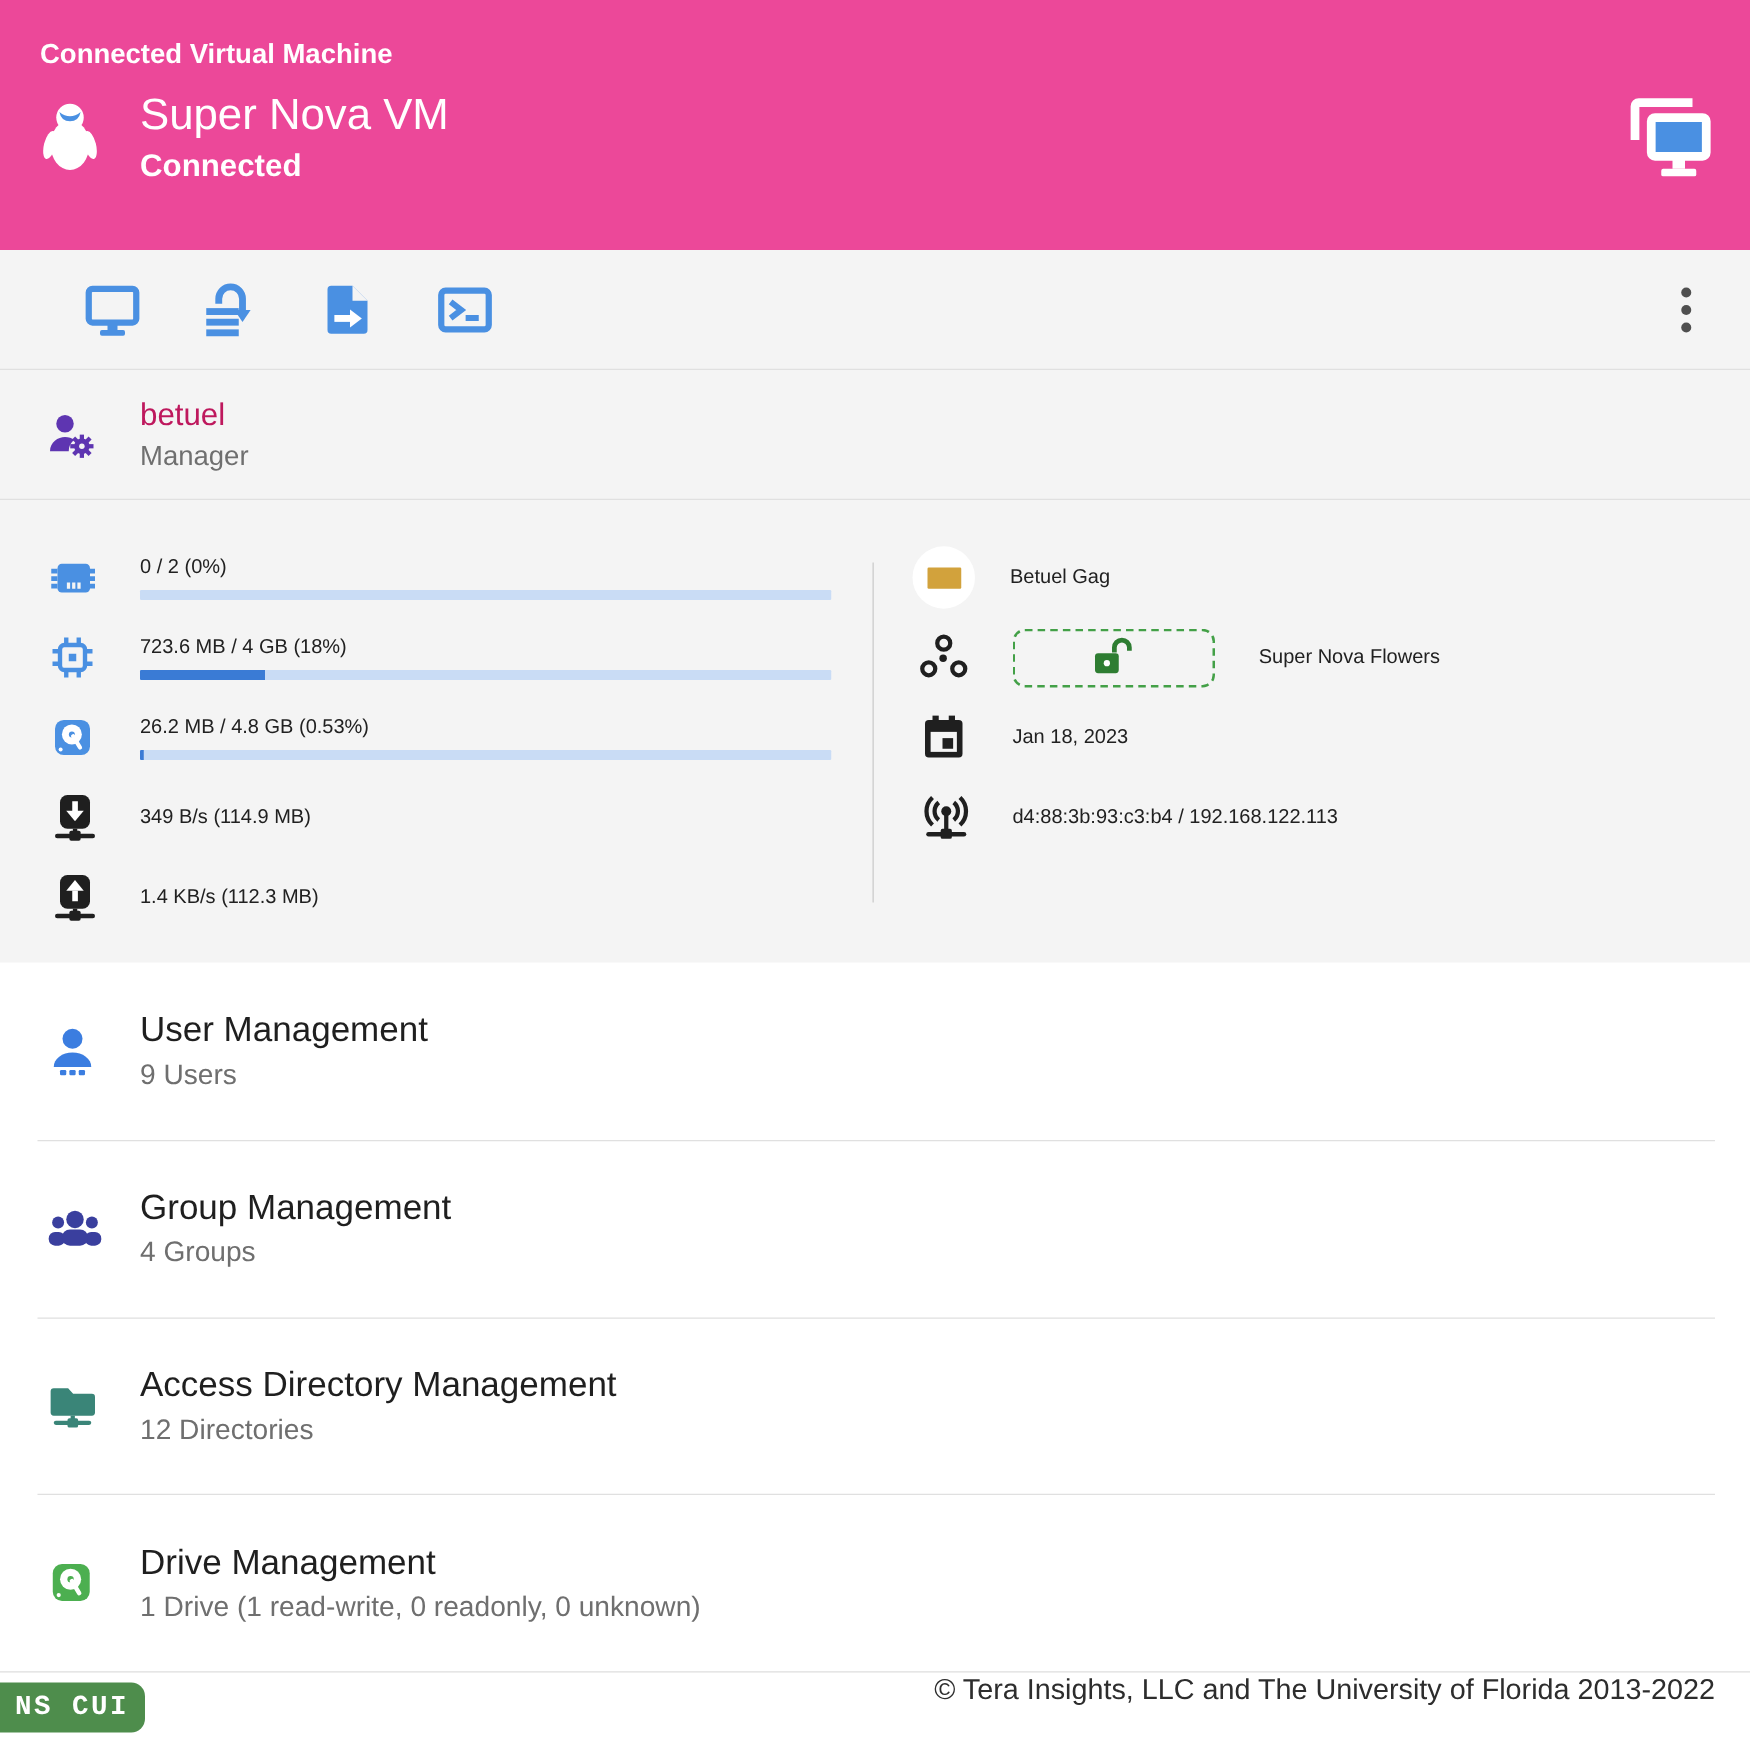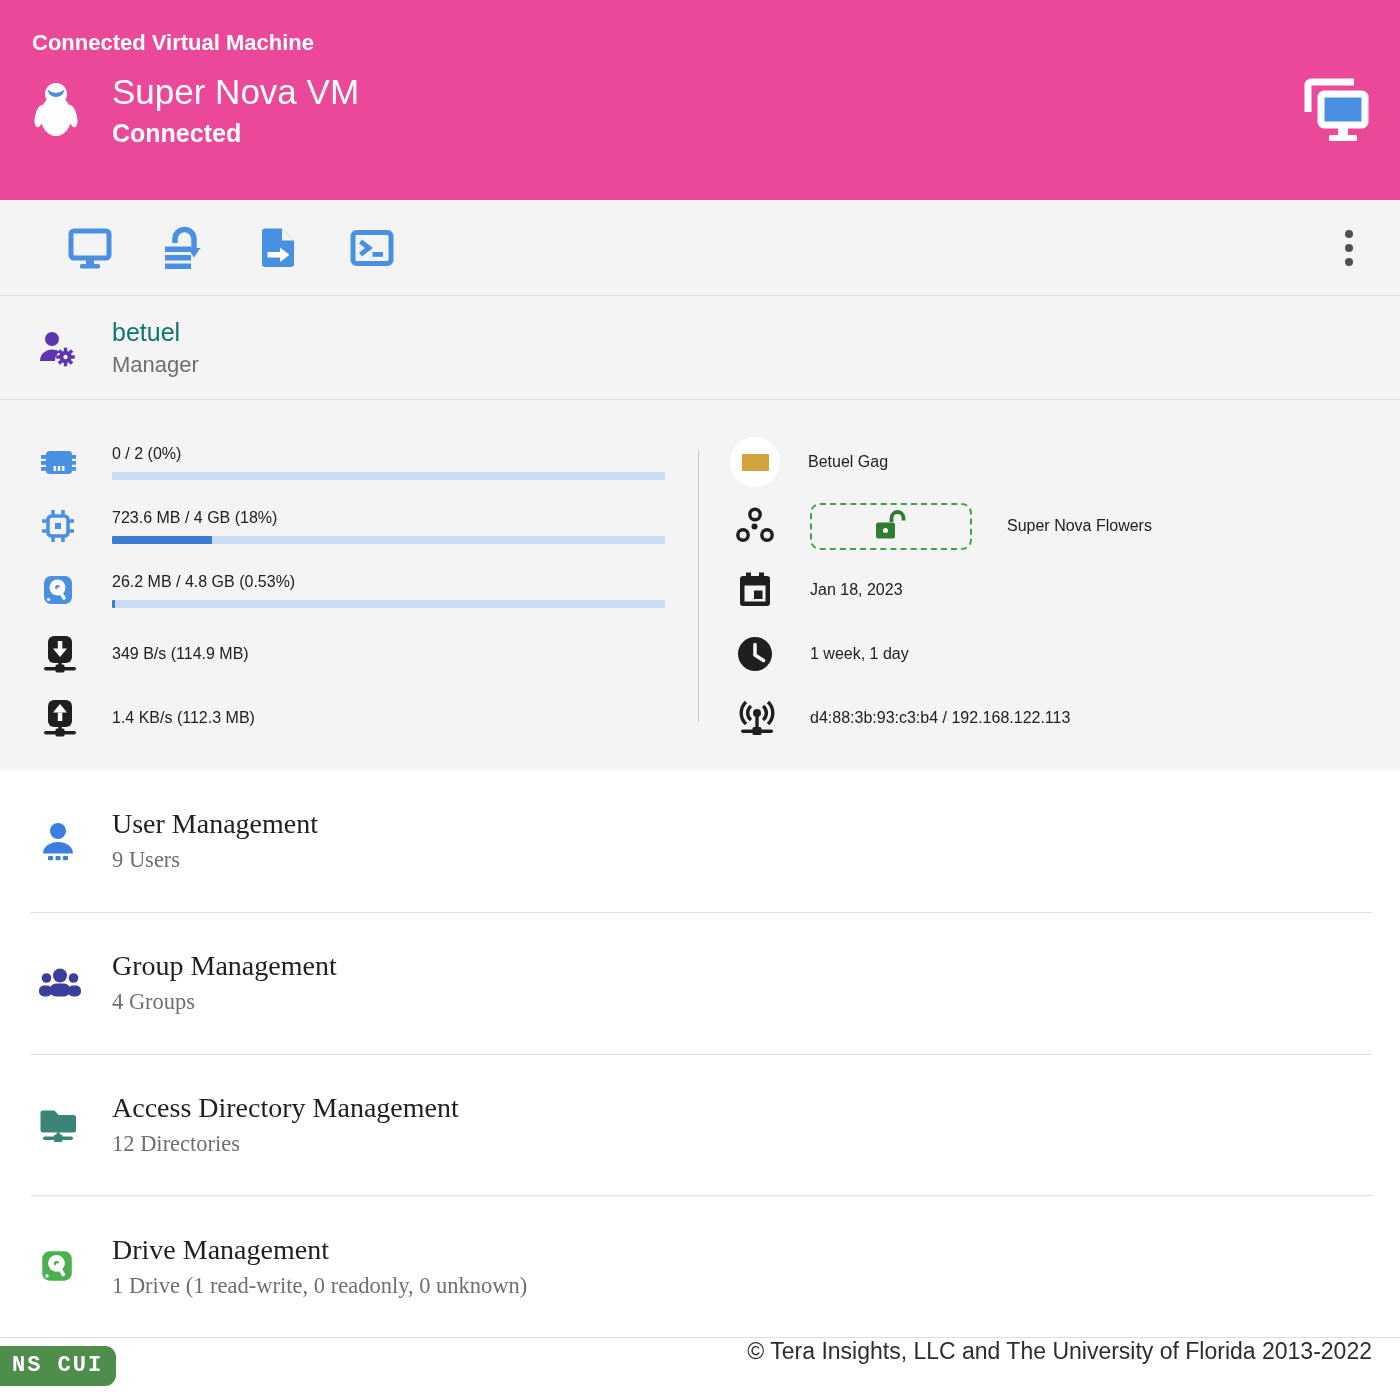--- a/index.html
+++ b/index.html
@@ -30,7 +30,7 @@
     display:flex; align-items:center; cursor:pointer; }
   .user-row .icon-box { width:40px; margin-left:38px; }
   .user-texts { margin-left:34px; }
-  .user-name { font-size:25px; color:#0f766e; }
+  .user-name { font-size:25px; color:#be185d; }
   .user-role { font-size:22px; color:#6f6f6f; margin-top:5px; }
 
   

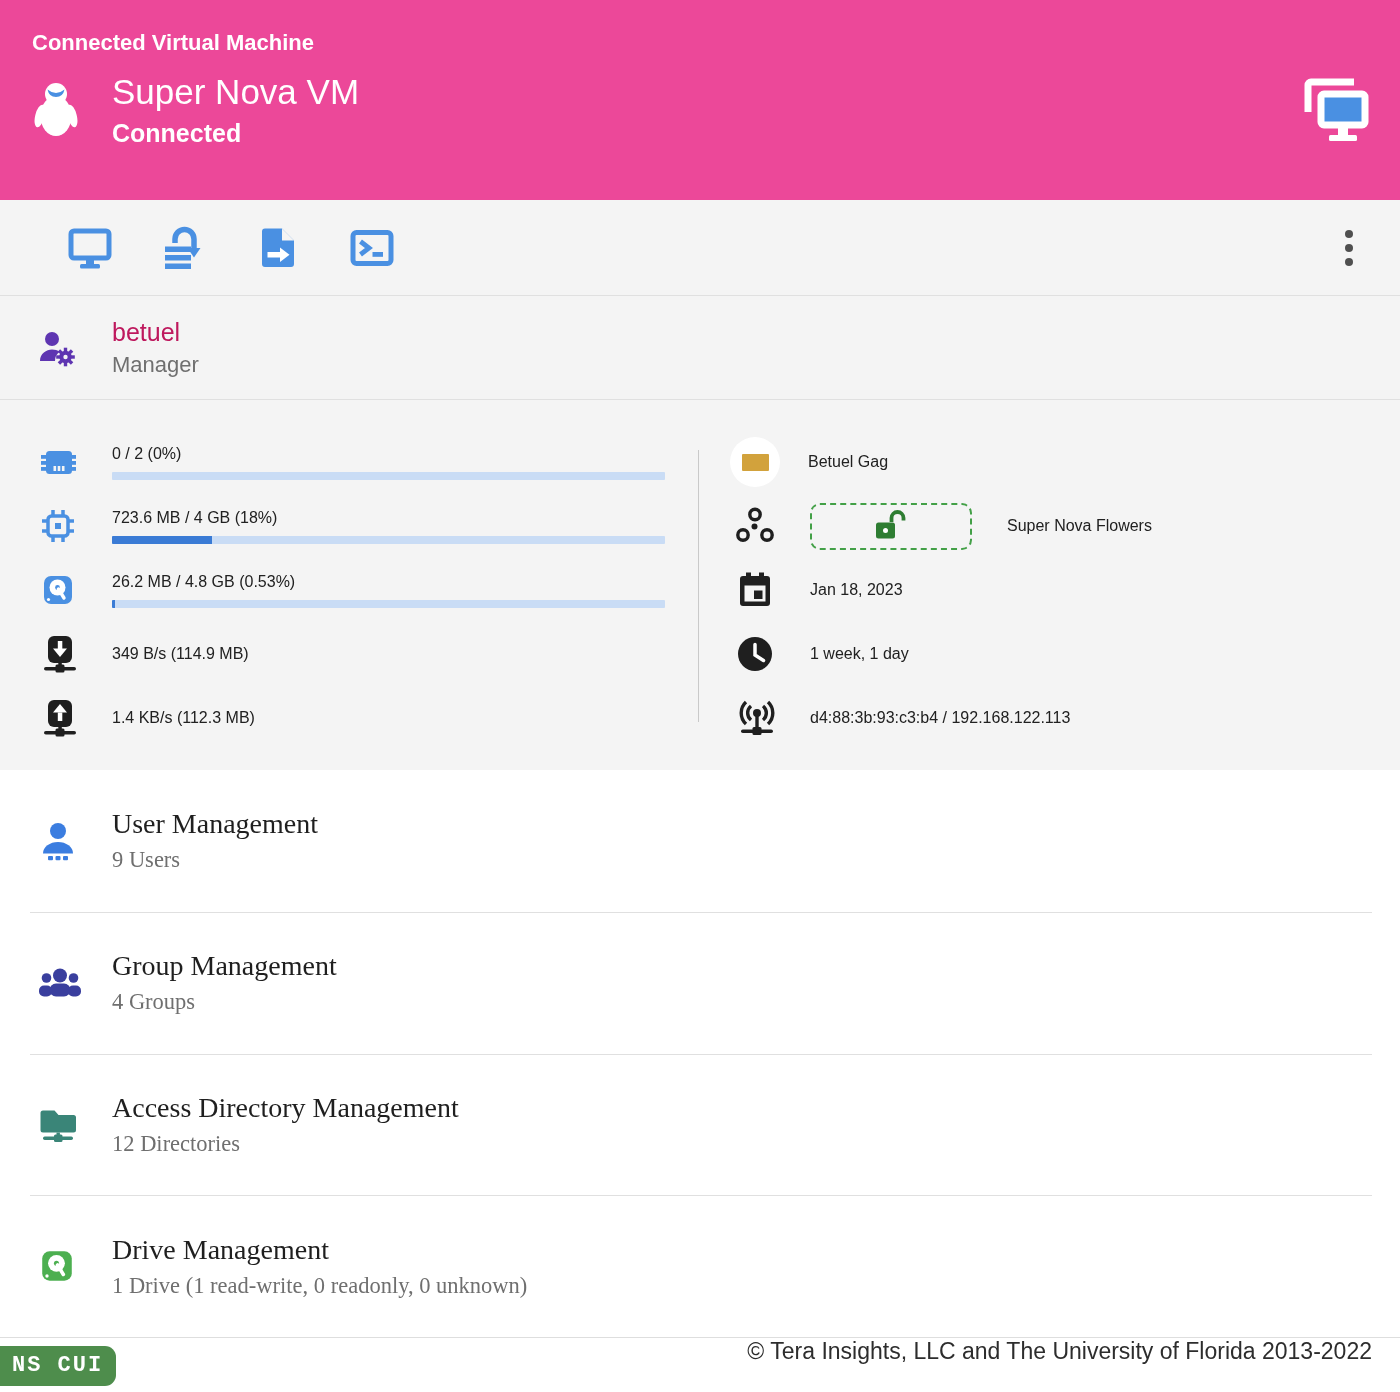--- a/index.html
+++ b/index.html
@@ -306,15 +306,6 @@
       <div class="stat-text">Jan 18, 2023</div>
     </div>
 
-    <div class="stat-row-r">
-      <div class="icon-box">
-        <svg width="40" height="40" viewBox="0 0 40 40">
-          <circle cx="20" cy="20" r="17" fill="#1f1f1f"></circle>
-          <path d="M20 10.5 V21 l8.5 5.5" fill="none" stroke="#fff" stroke-width="3.5" stroke-linecap="round"></path>
-        </svg>
-      </div>
-      <div class="stat-text">1 week, 1 day</div>
-    </div>
 
     <div class="stat-row-r">
       <div class="icon-box">

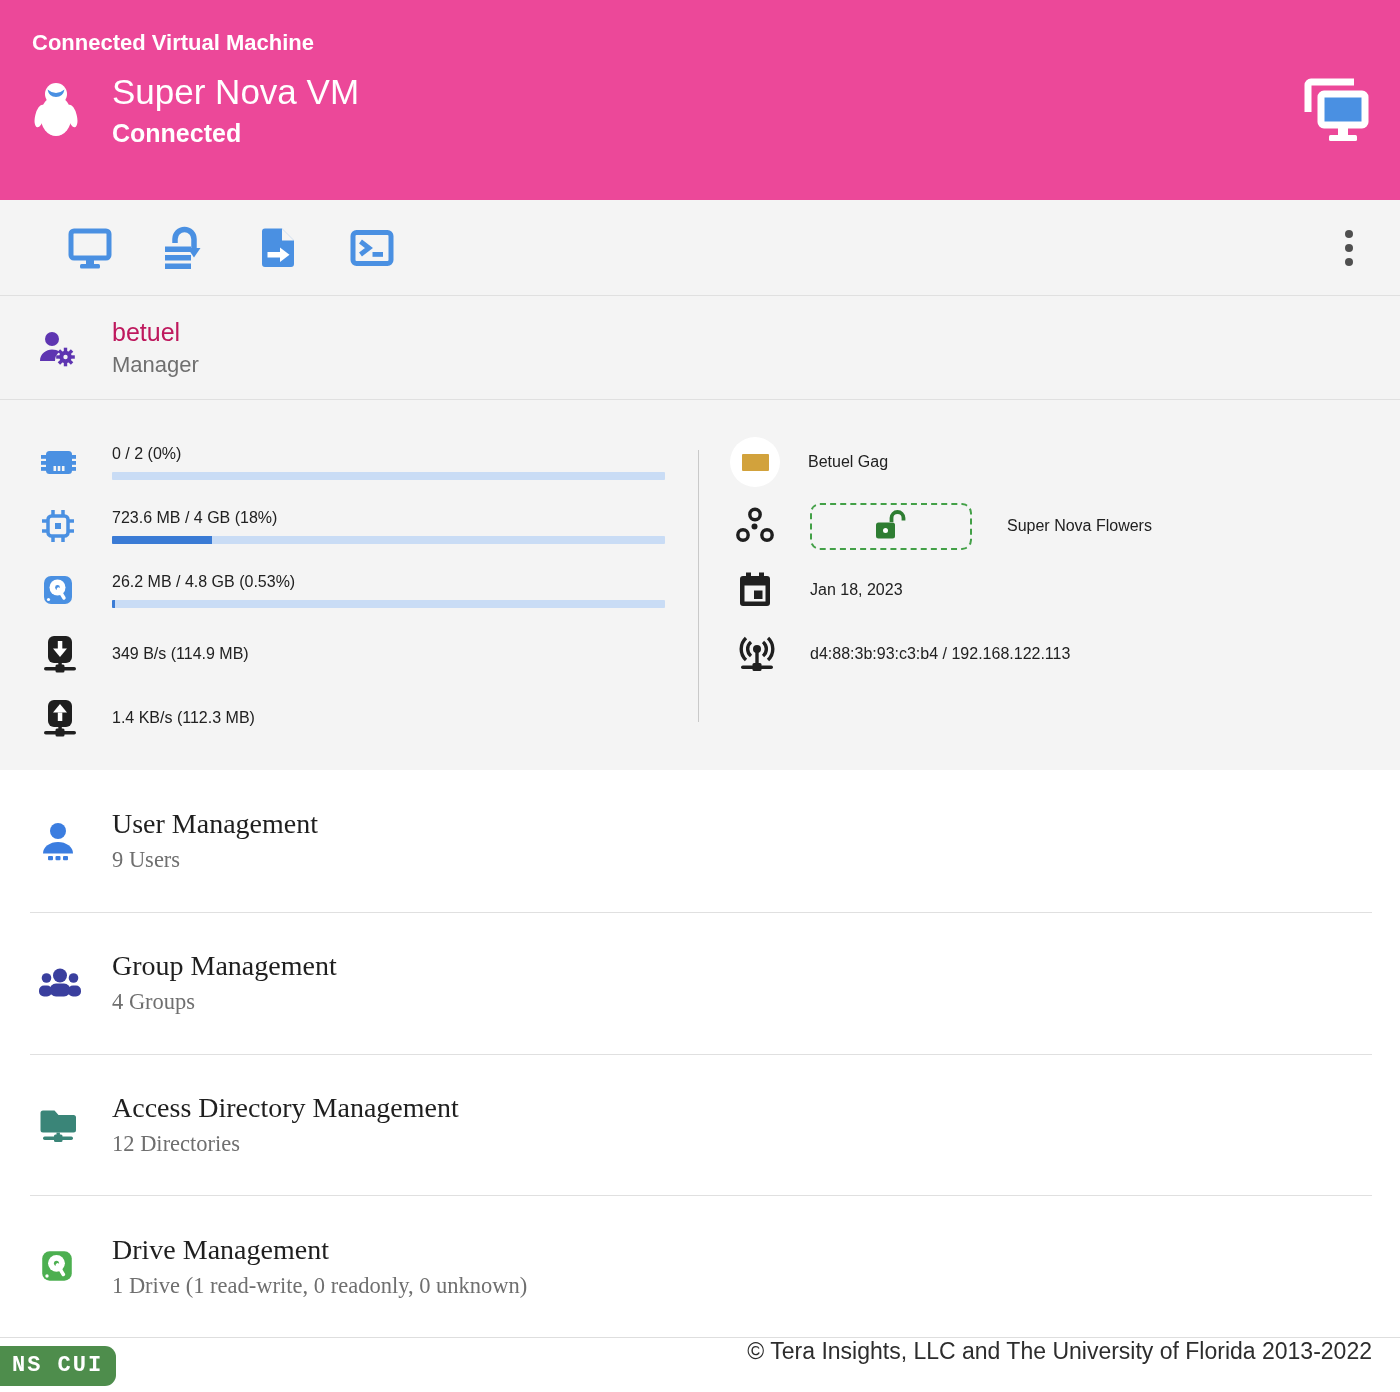--- a/index.html
+++ b/index.html
@@ -62,7 +62,7 @@
   .section-row + .section-row::before { content:""; position:absolute; top:0; left:30px; right:28px;
     height:1px; background:#e0e0e0; }
   .section-row .icon-box { width:40px; margin-left:38px; flex:none; }
-  .section-texts { margin-left:34px;font-family:Liberation Serif, serif; }
+  .section-texts { margin-left:34px; }
   .section-title { font-size:28px; color:#1f1f1f; }
   .section-sub { font-size:22.5px; color:#6f6f6f; margin-top:7px; }
 

